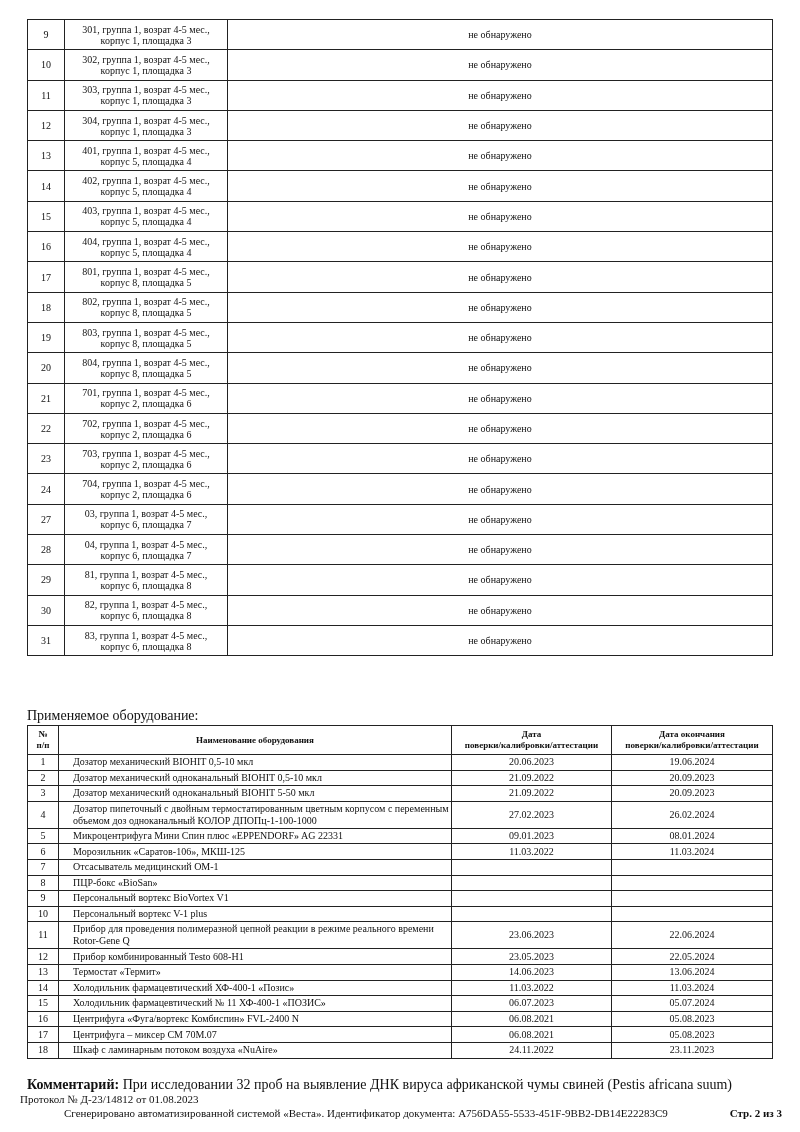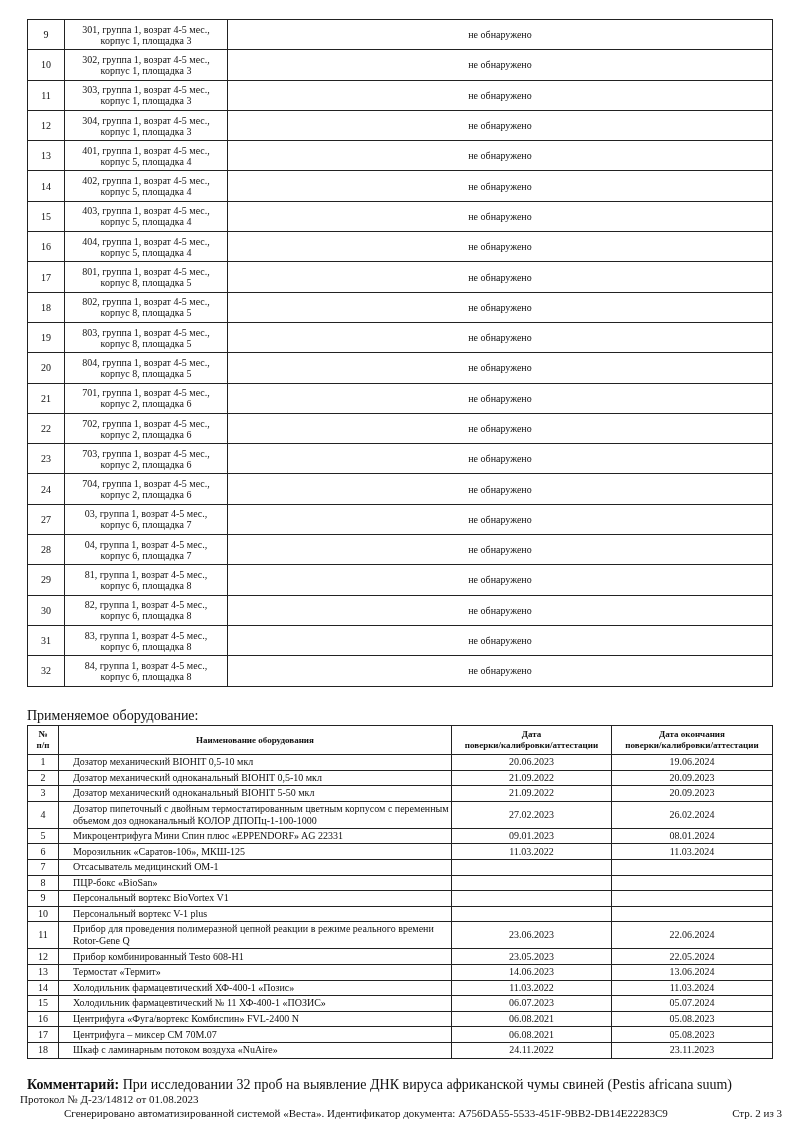--- a/index.html
+++ b/index.html
@@ -139,11 +139,6 @@
       <tr>
         <td class="num">31</td>
         <td class="sample"><span>83, группа 1, возрат 4-5 мес.,</span><br><span>корпус 6, площадка 8</span></td>
-        <td class="result">не обнаружено</td>
-      </tr>
-      <tr>
-        <td class="num">32</td>
-        <td class="sample"><span>84, группа 1, возрат 4-5 мес.,</span><br><span>корпус 6, площадка 8</span></td>
         <td class="result">не обнаружено</td>
       </tr>
     </tbody>

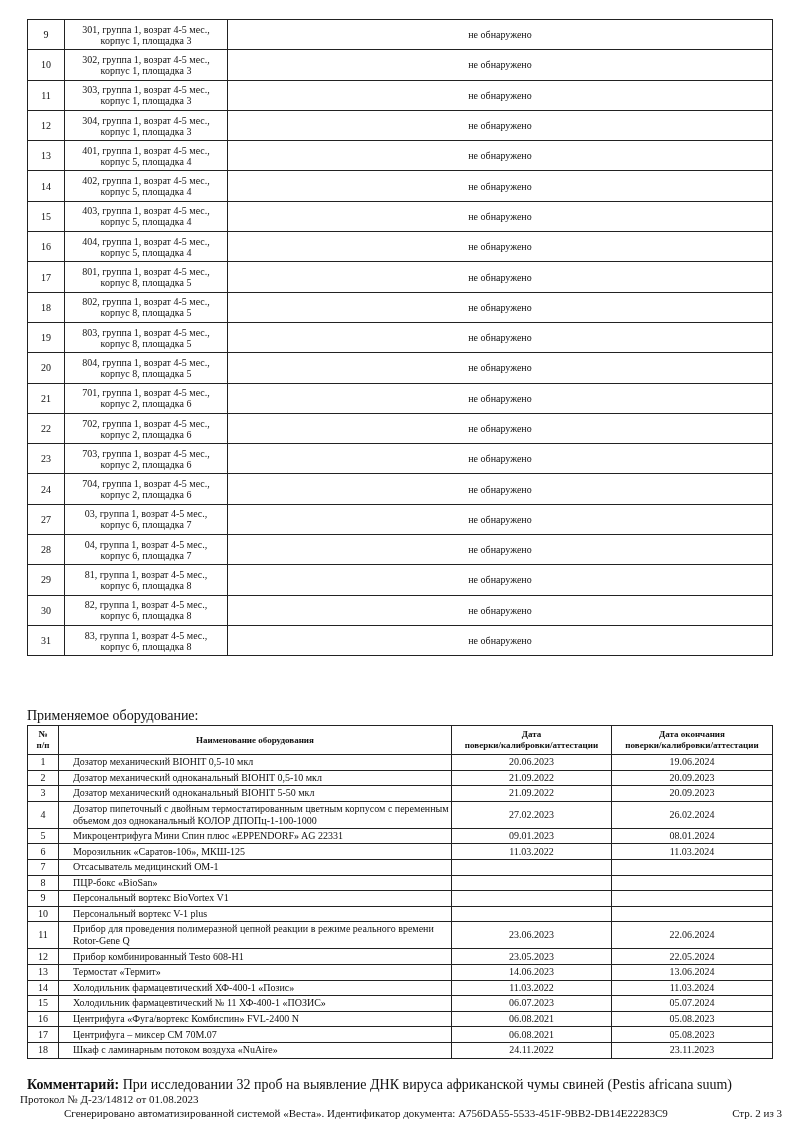--- a/index.html
+++ b/index.html
@@ -29,7 +29,7 @@
   #comment b { font-weight: bold; }
   #protocol { position: absolute; left: 20px; top: 1093px; font-size: 11px; }
   #generated { position: absolute; left: 20px; top: 1107px; font-size: 11px; white-space: nowrap; margin-left: 44px; }
-  #page-num { position: absolute; right: 18px; top: 1107px; font-size: 11px; }
+  #page-num { position: absolute; right: 18px; top: 1107px; font-size: 11px; font-weight: bold; }
 </style>
 </head>
 <body>

